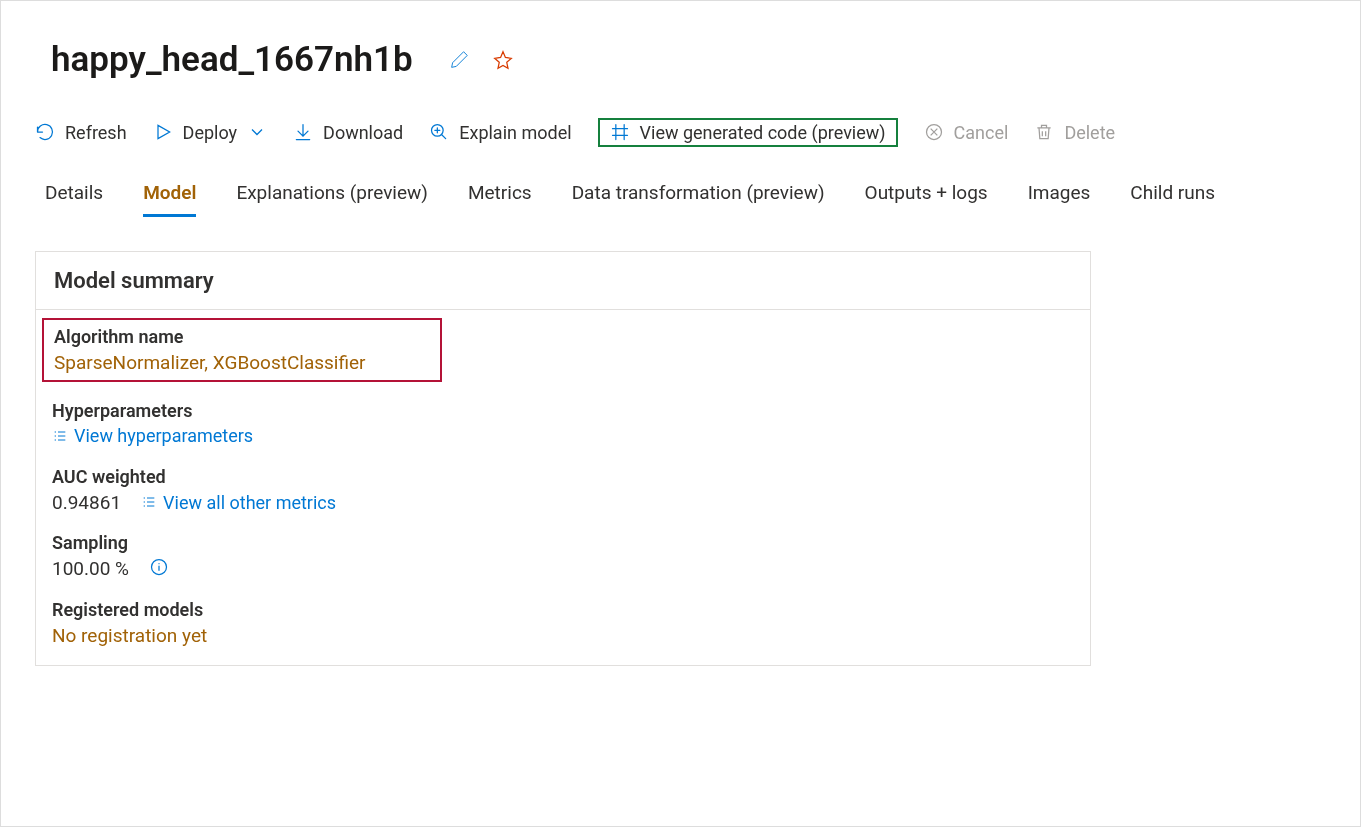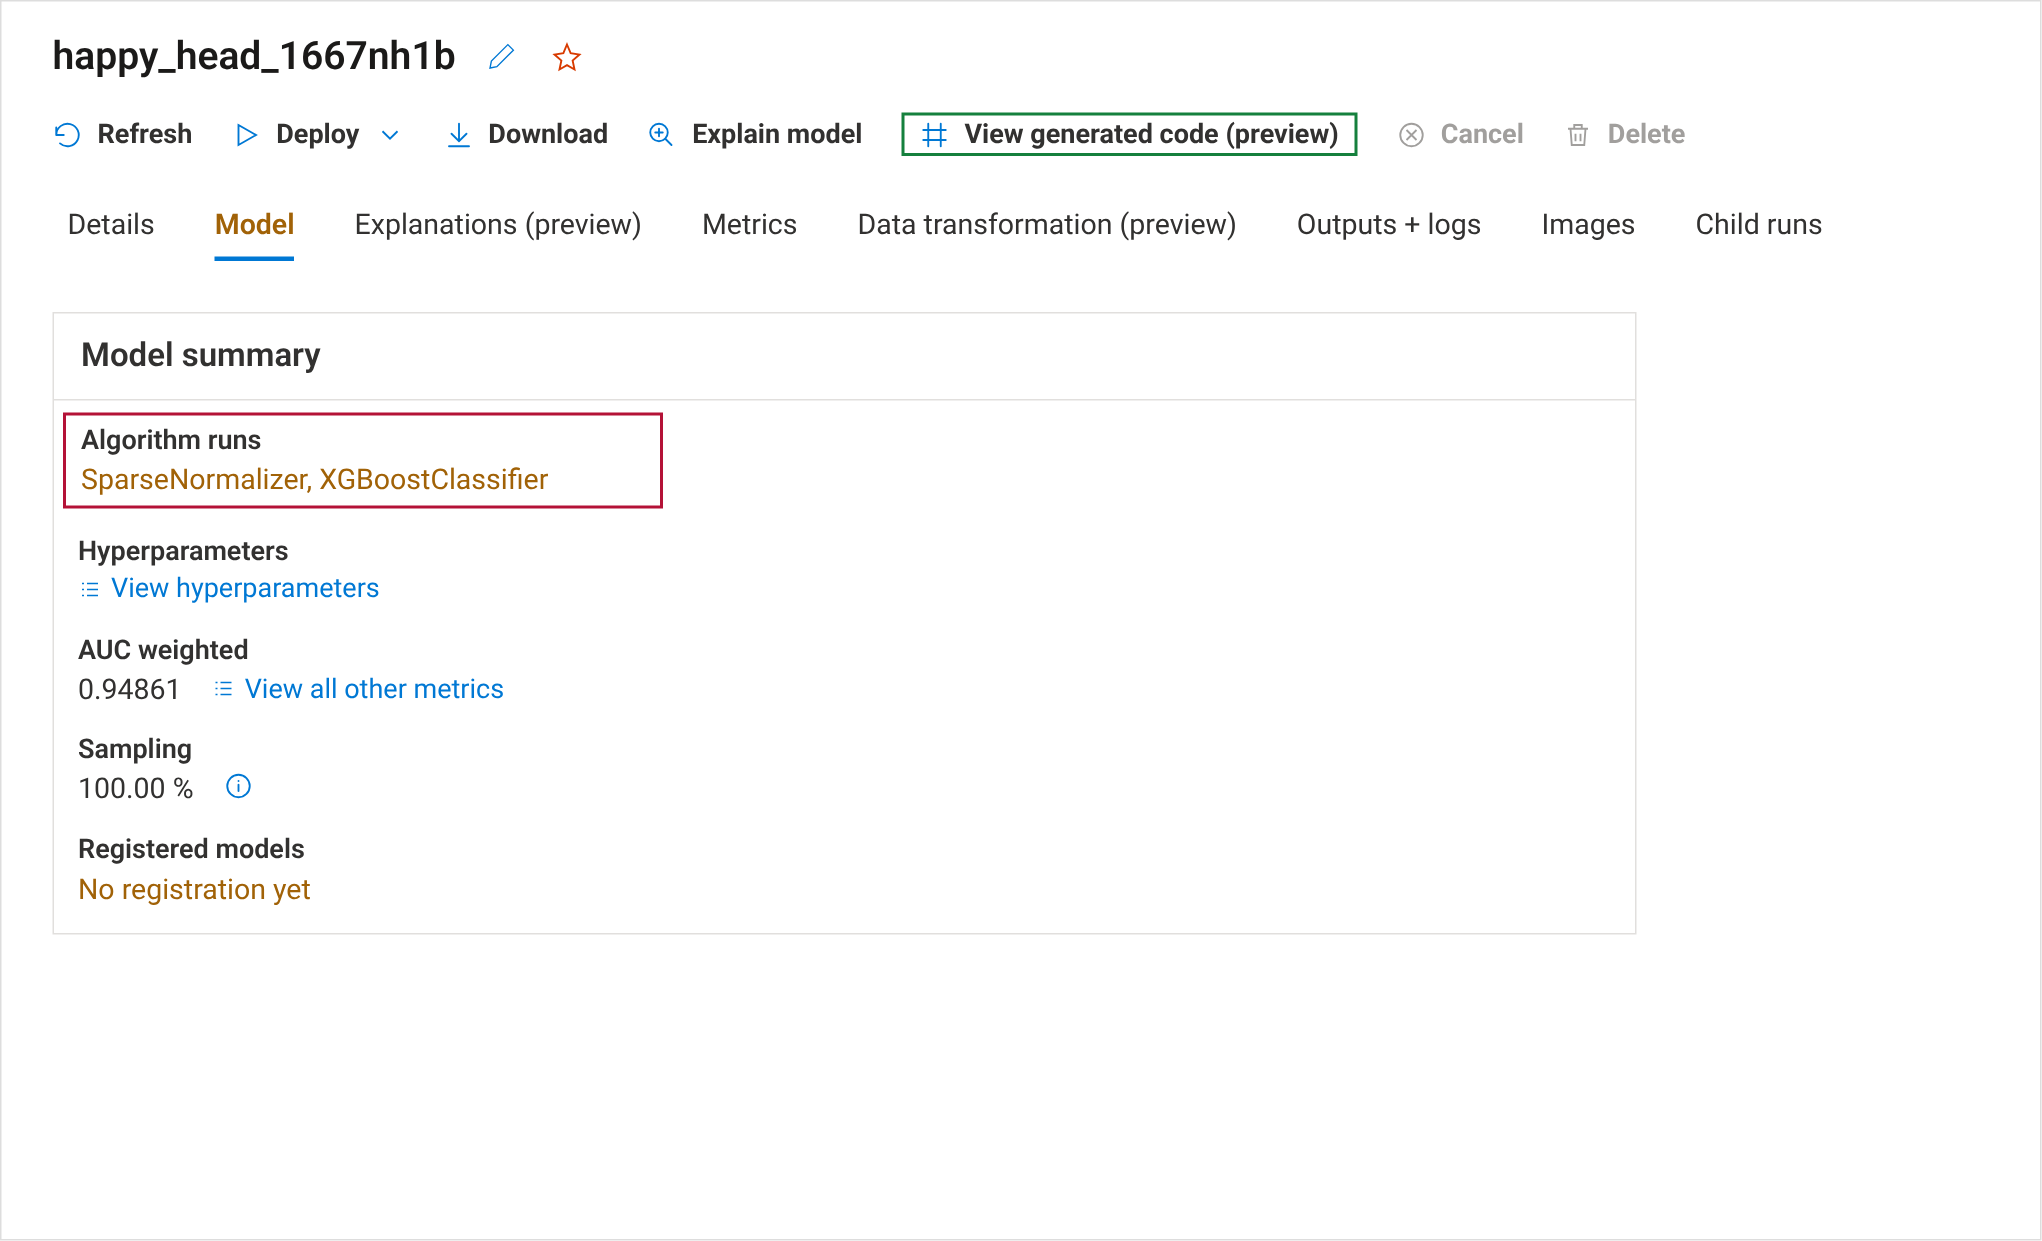--- a/index.html
+++ b/index.html
@@ -23,9 +23,9 @@
     margin-bottom: 22px;
   }
   .title-row h1 {
-    font-size: 26px;
-    font-weight: 600;
-    margin: 0;
+    font-size: 35px;
+    font-weight: 600;
+    margin: 16px;
     color: #1b1a19;
   }
   .icon-btn {

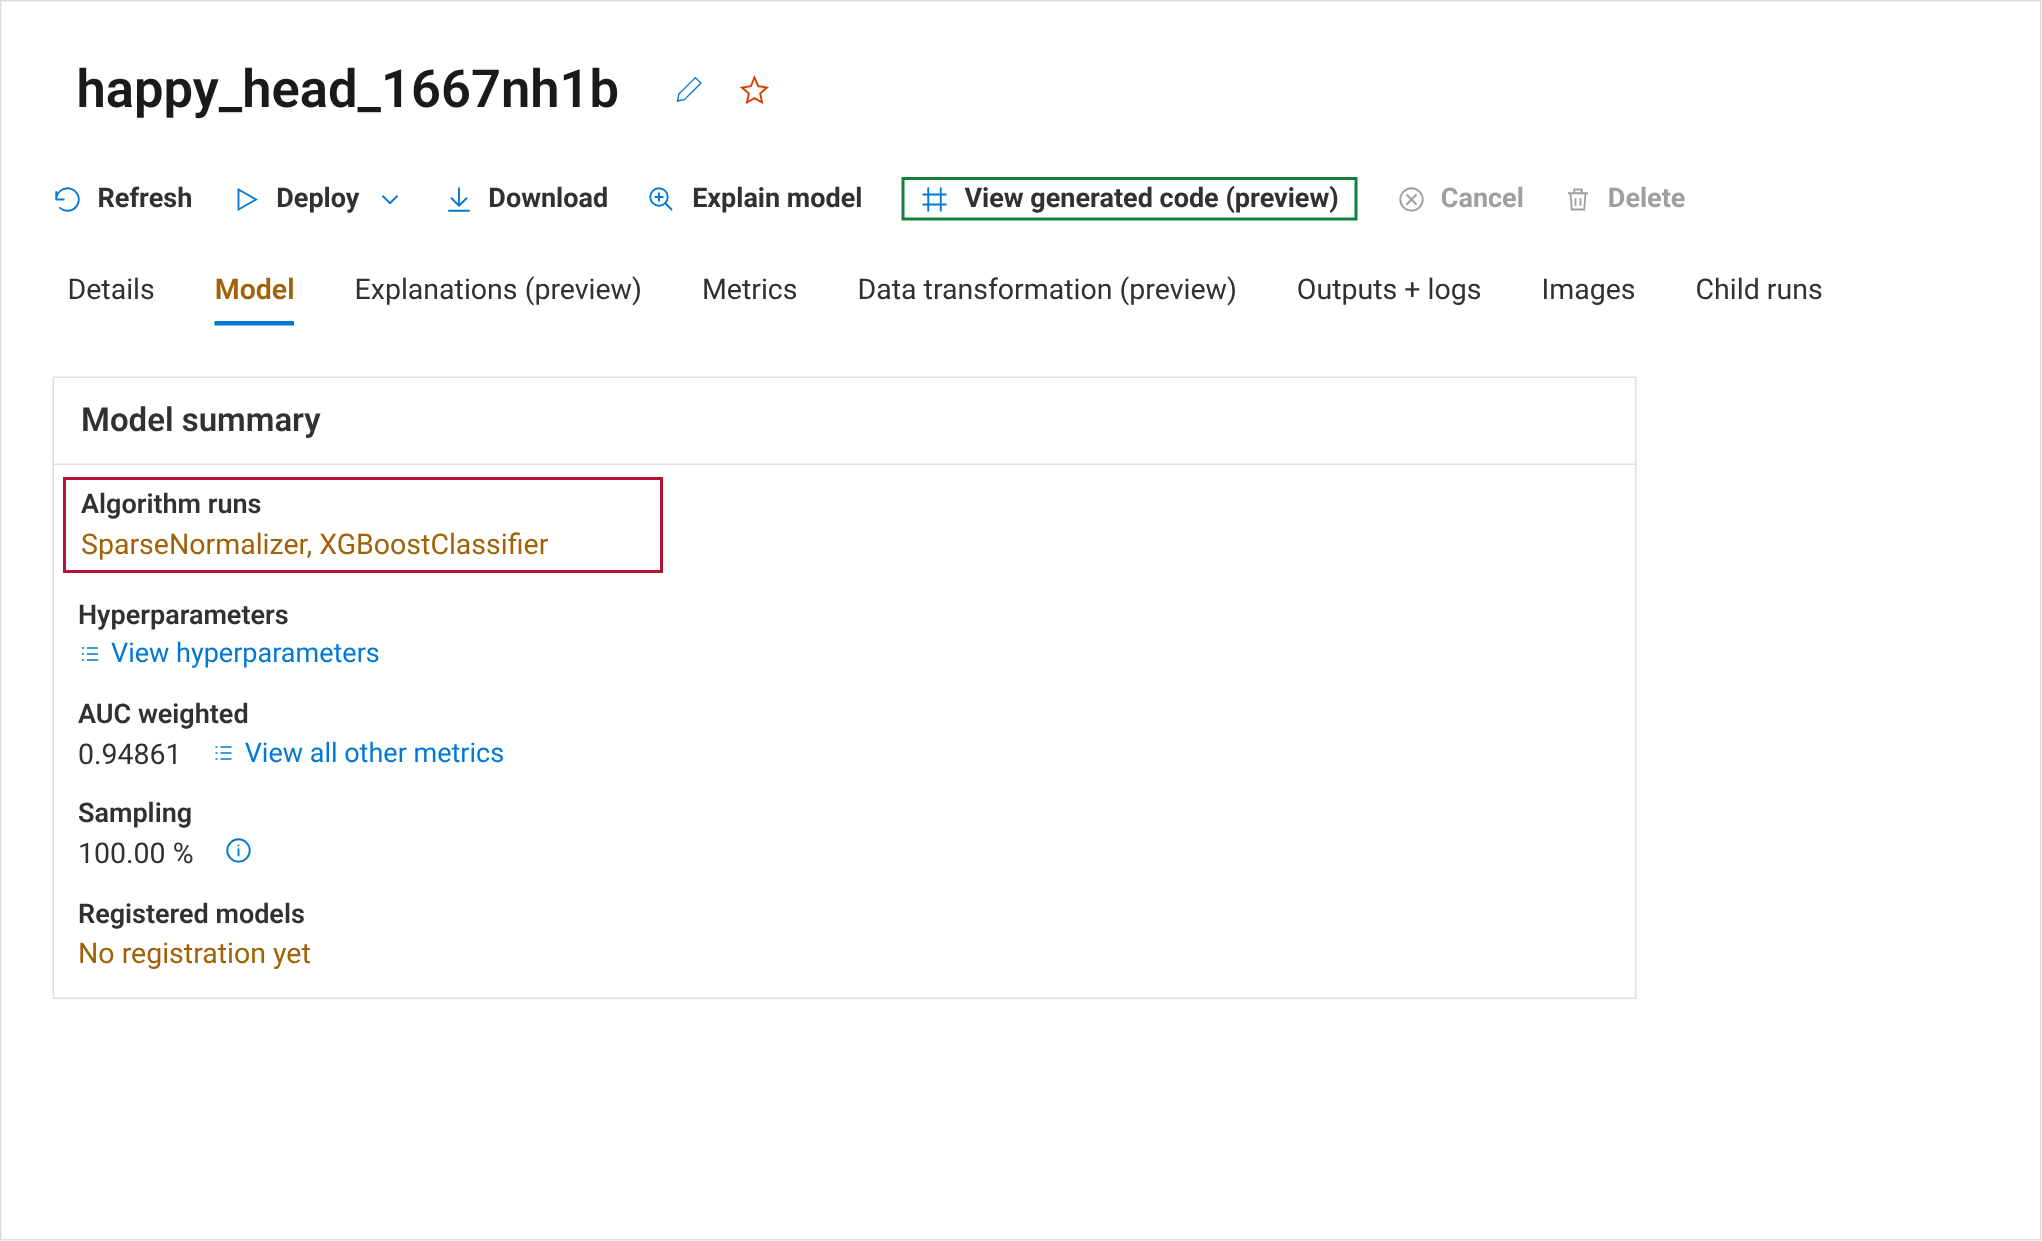--- a/index.html
+++ b/index.html
@@ -47,10 +47,10 @@
   }
   .tool-btn {
     display: inline-flex;
-    align-items: flex-end;
+    align-items: flex-start;
     gap: 10px;
     font-size: 18px;
-    font-weight: 700;
+    font-weight: 400;
     color: #323130;
     cursor: pointer;
     padding: 4px 0;

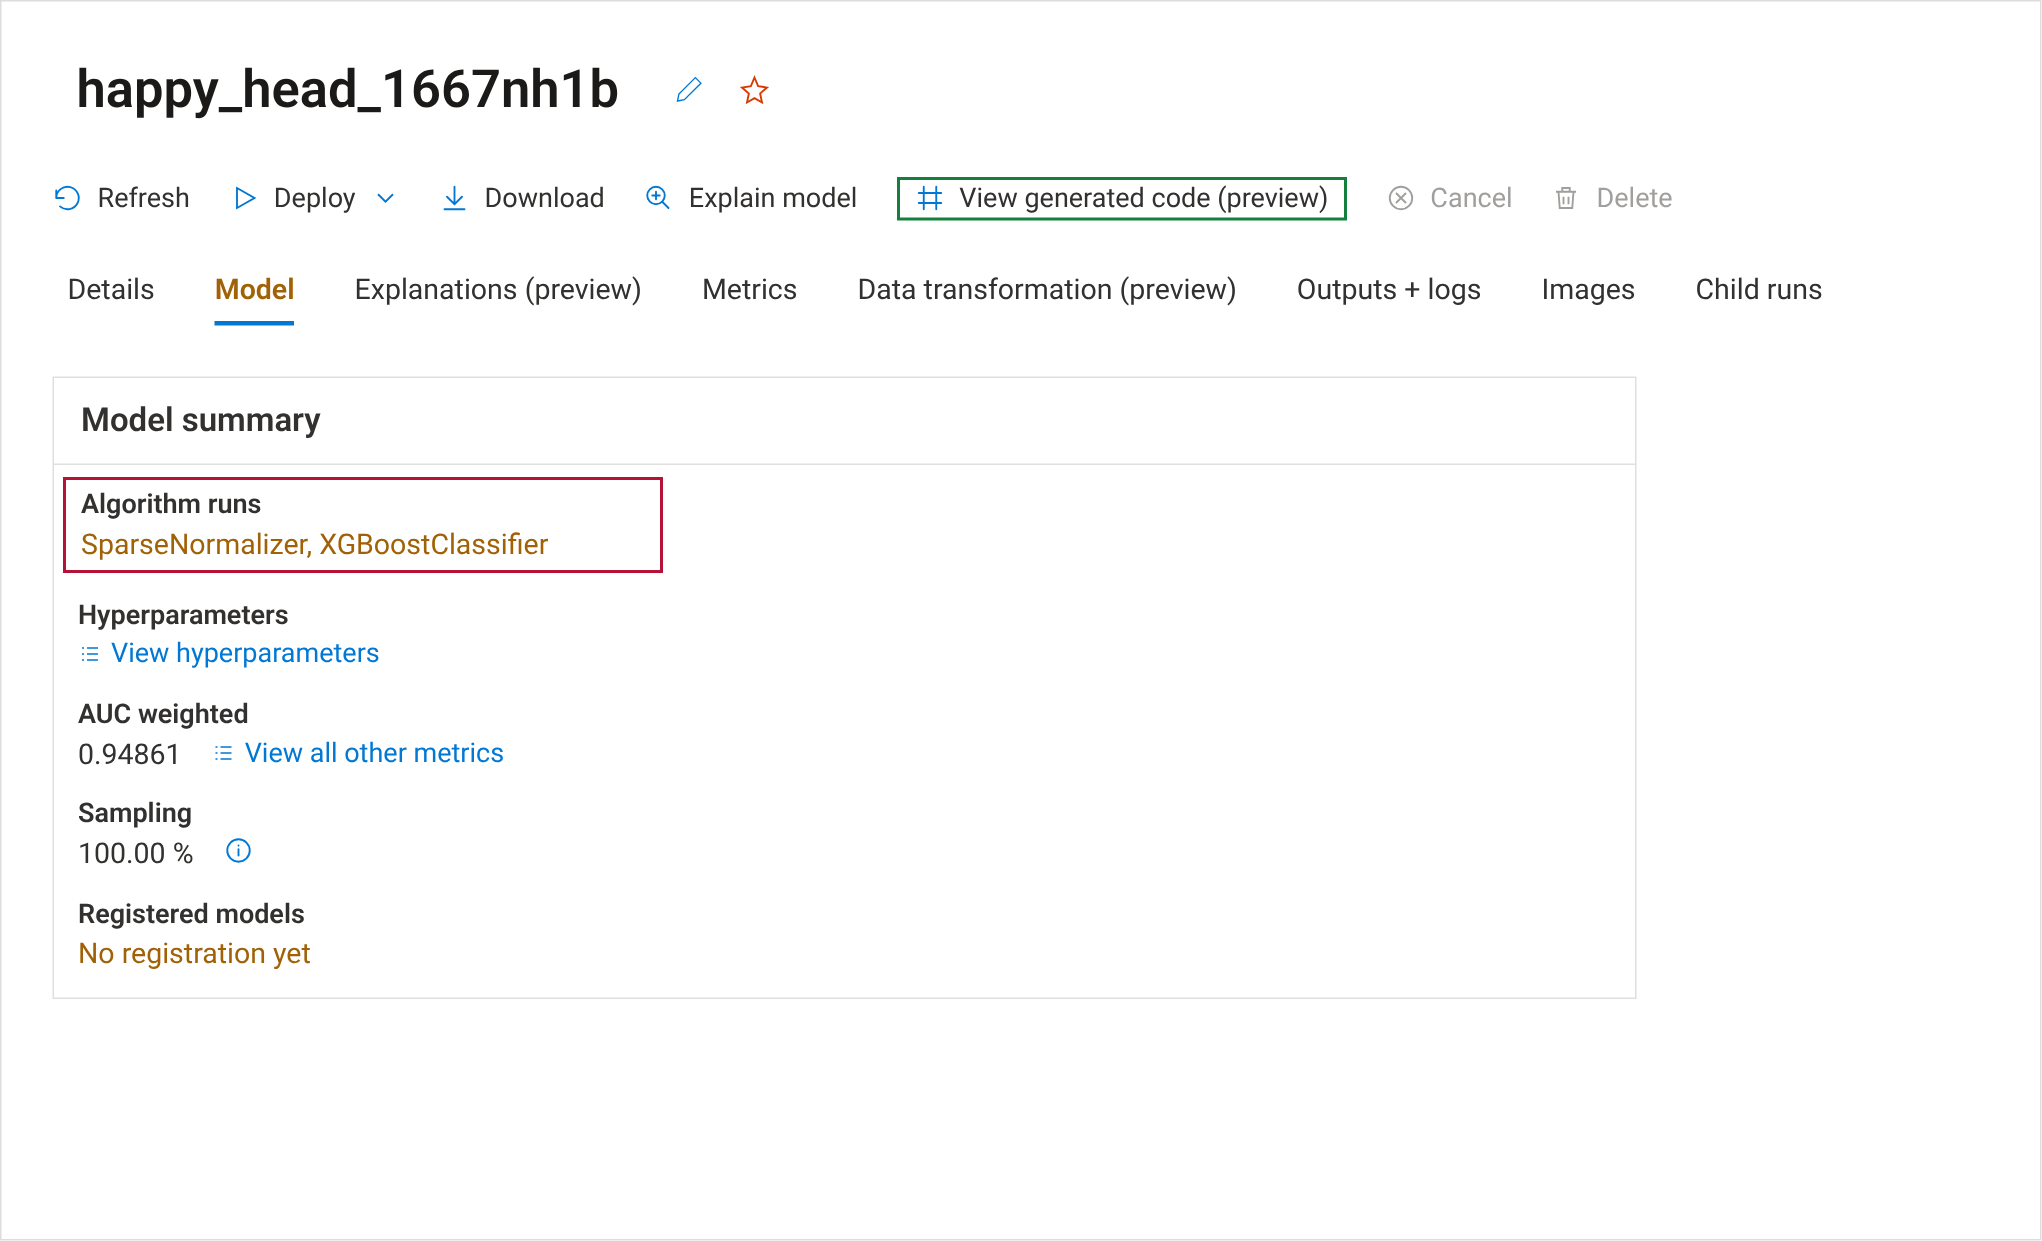--- a/index.html
+++ b/index.html
@@ -219,7 +219,7 @@
     <div class="card-body">
 
       <div class="field highlight">
-        <div class="field-label">Algorithm runs</div>
+        <div class="field-label">Algorithm name</div>
         <div class="field-value">SparseNormalizer, XGBoostClassifier</div>
       </div>
 

